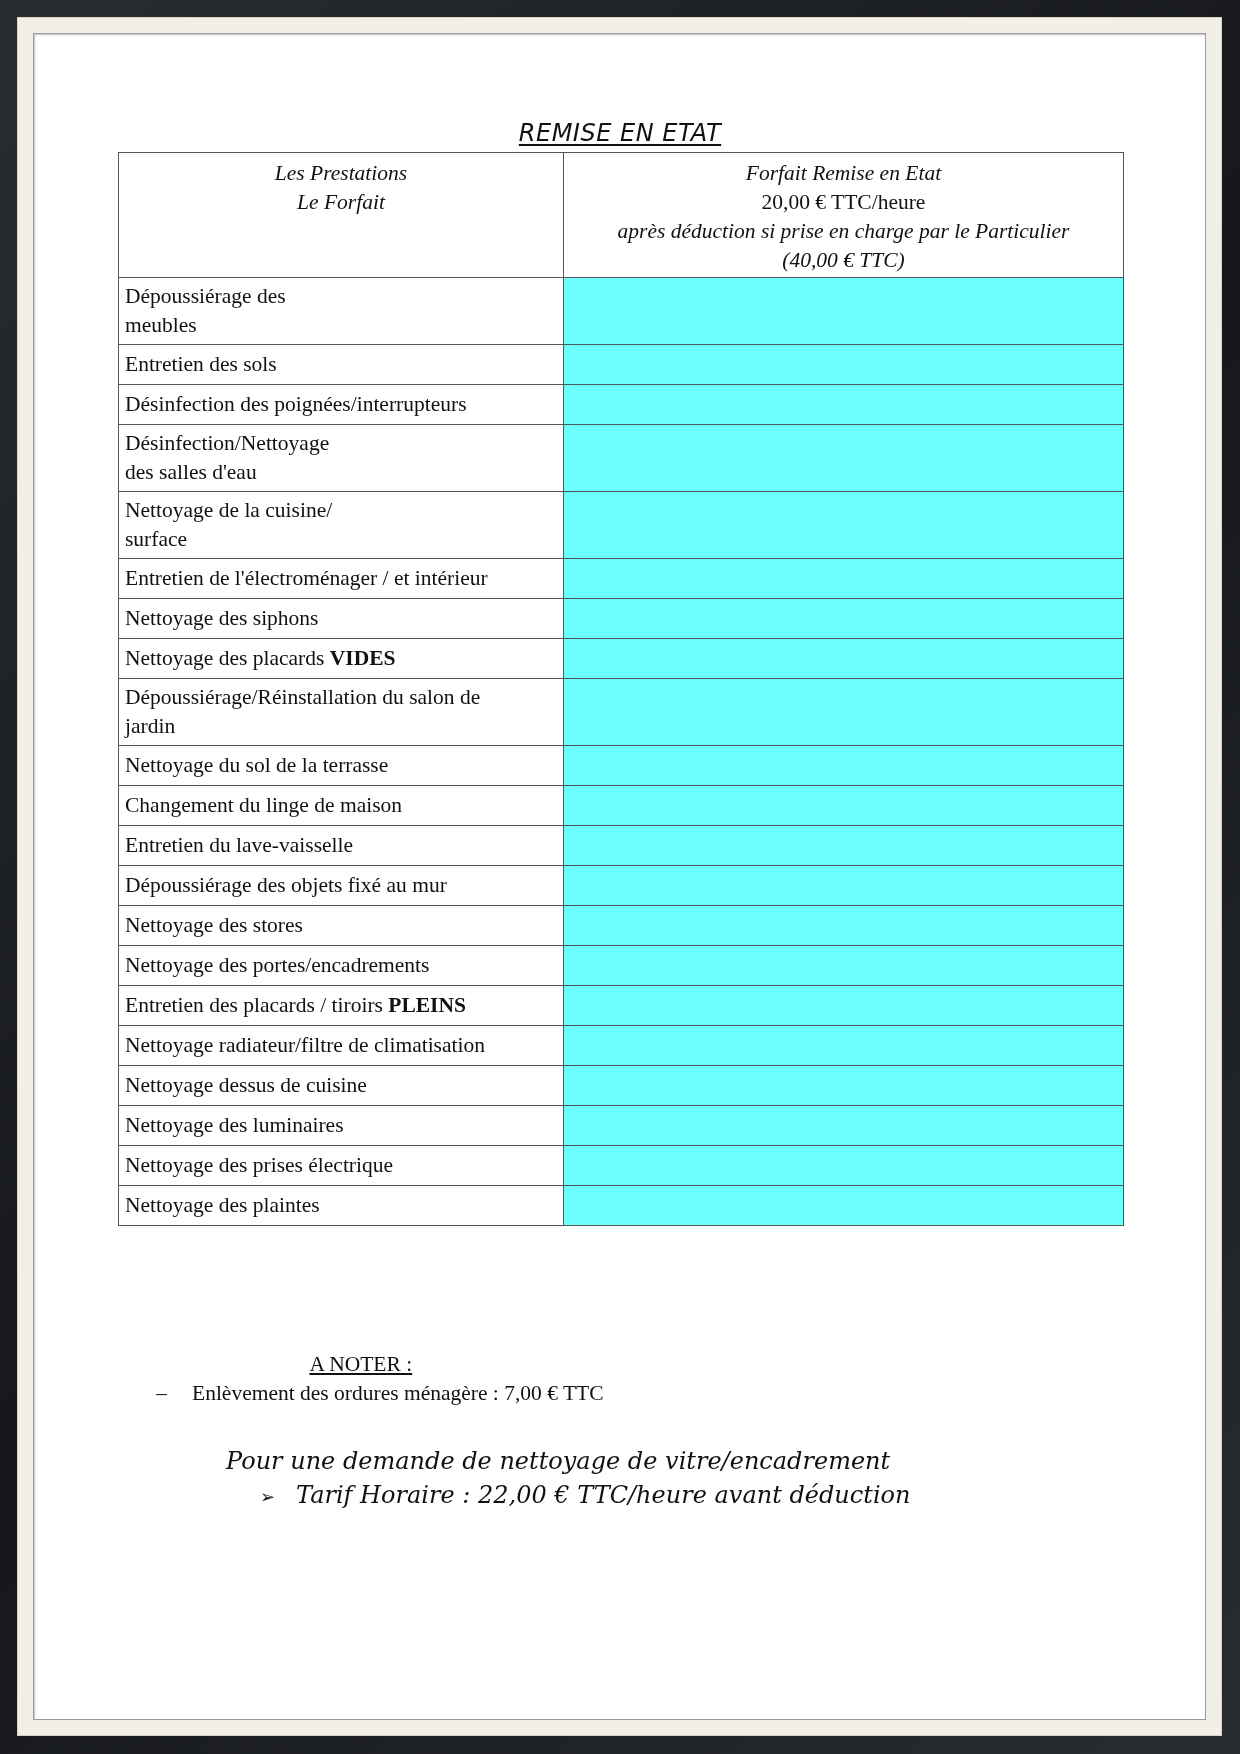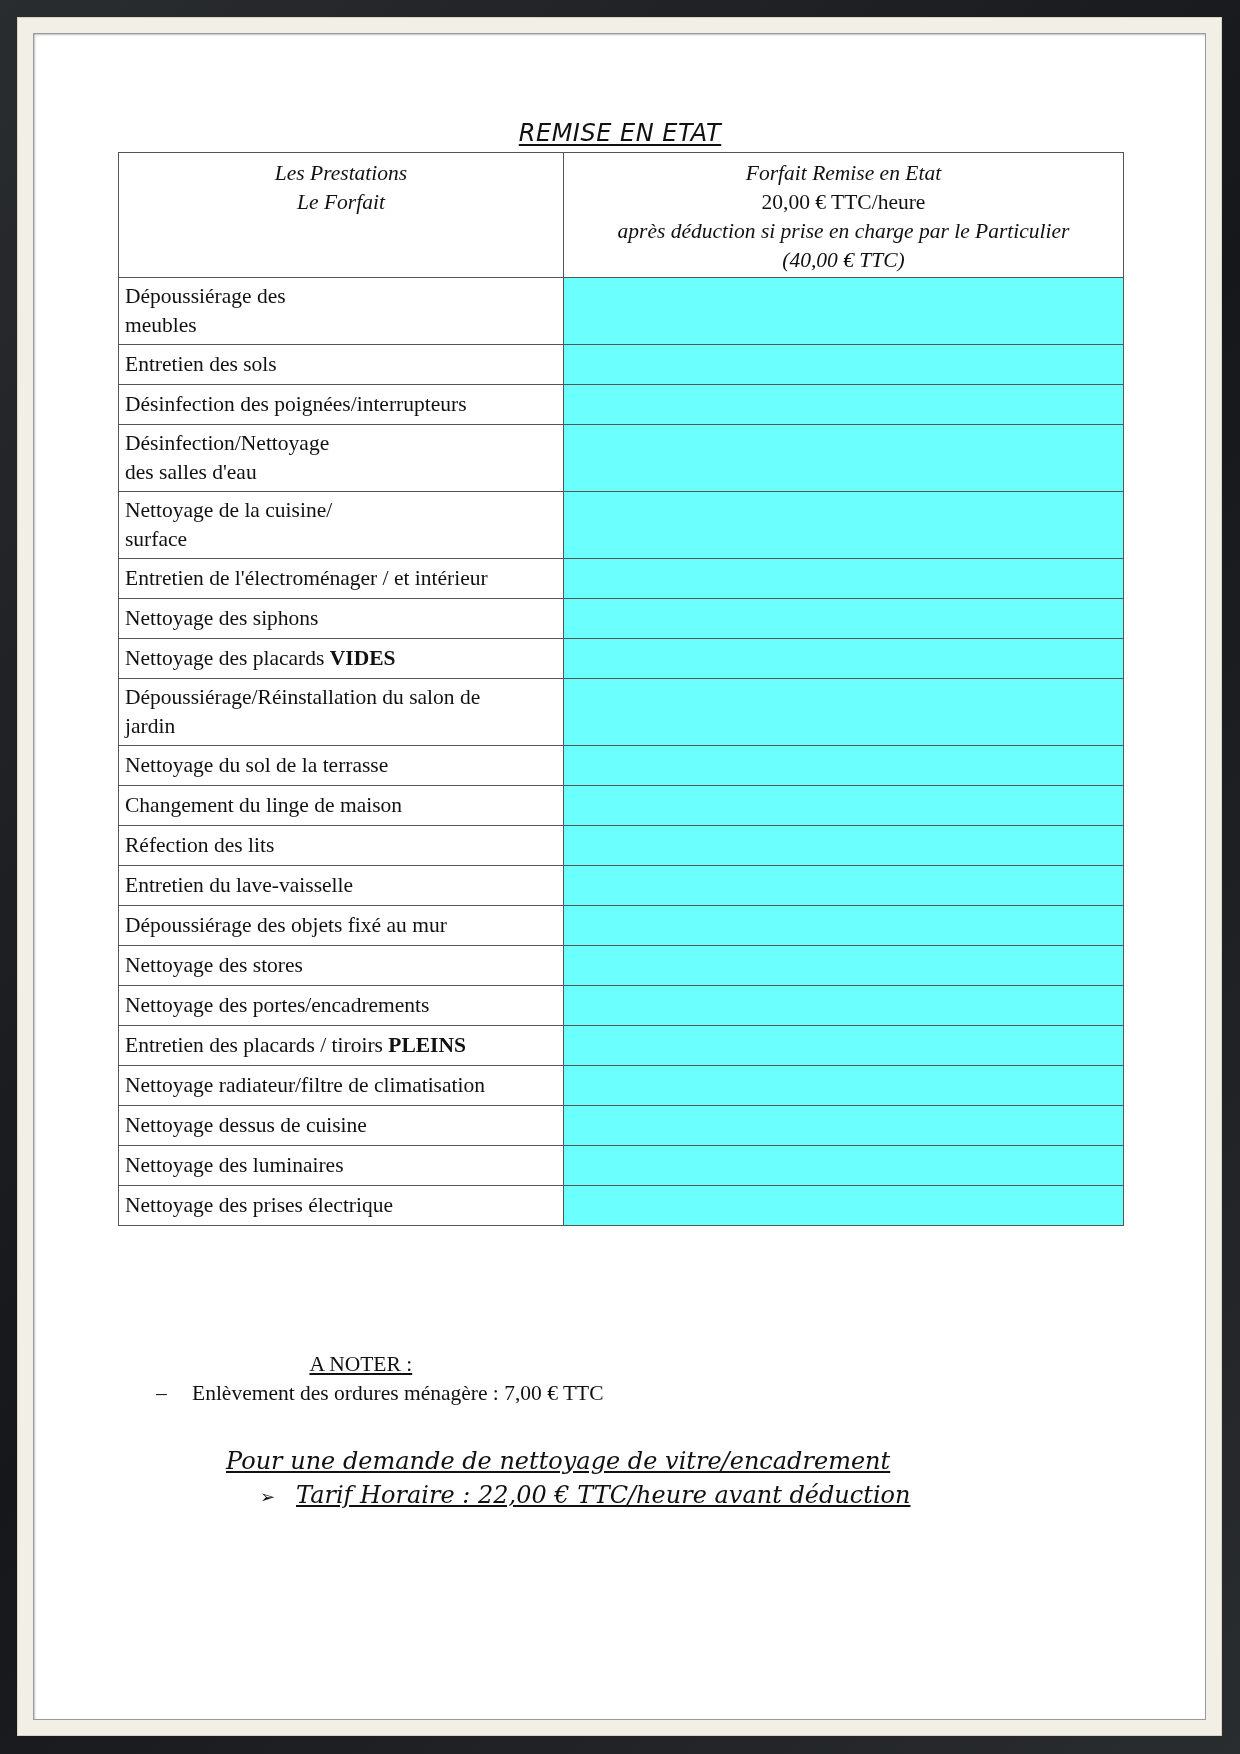--- a/index.html
+++ b/index.html
@@ -143,10 +143,6 @@
         <td class="cell"></td>
       </tr>
       <tr>
-        <td class="label"><span>Réfection des lits</span></td>
-        <td class="cell"></td>
-      </tr>
-      <tr>
         <td class="label"><span>Entretien du lave-vaisselle</span></td>
         <td class="cell"></td>
       </tr>

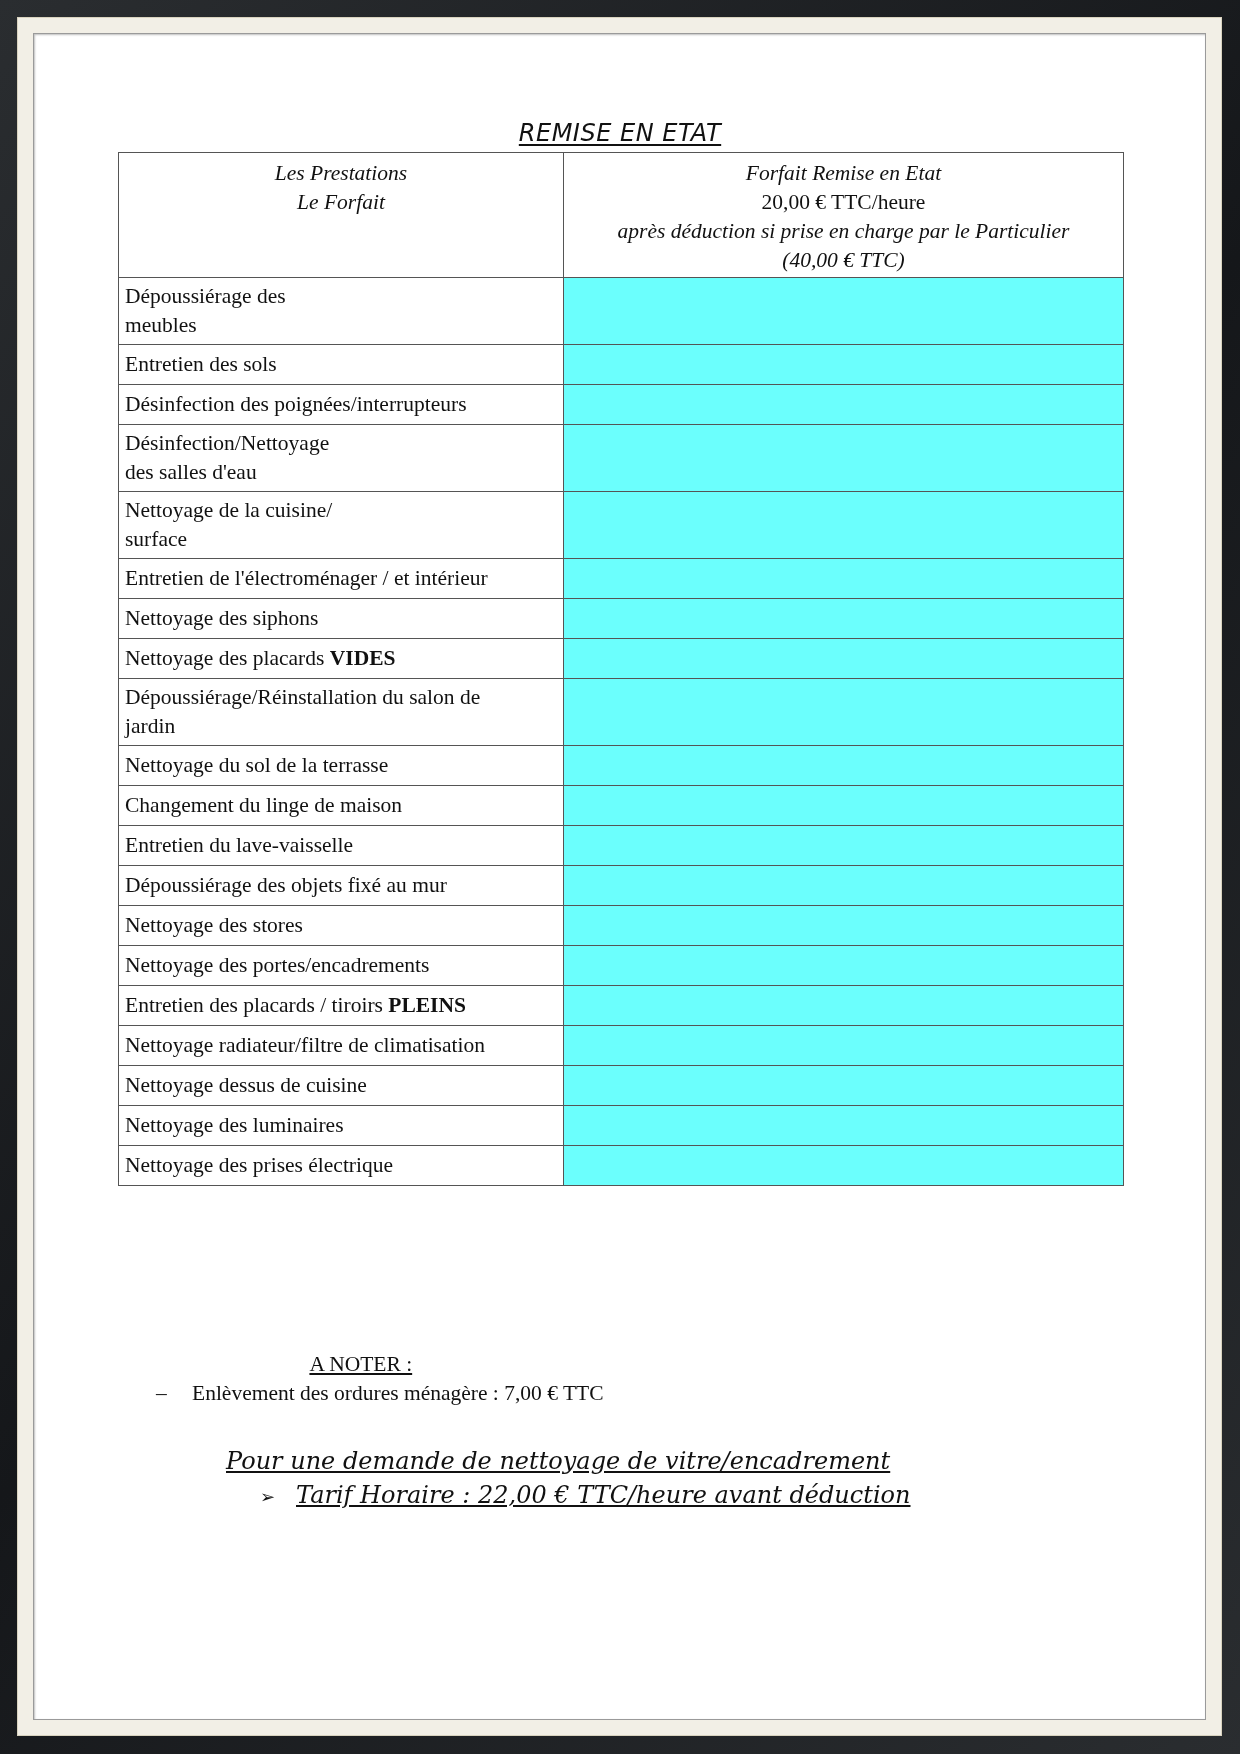--- a/index.html
+++ b/index.html
@@ -178,6 +178,10 @@
         <td class="label"><span>Nettoyage des prises électrique</span></td>
         <td class="cell"></td>
       </tr>
+      <tr>
+        <td class="label"><span>Nettoyage des plaintes</span></td>
+        <td class="cell"></td>
+      </tr>
     </tbody>
 </table>
 

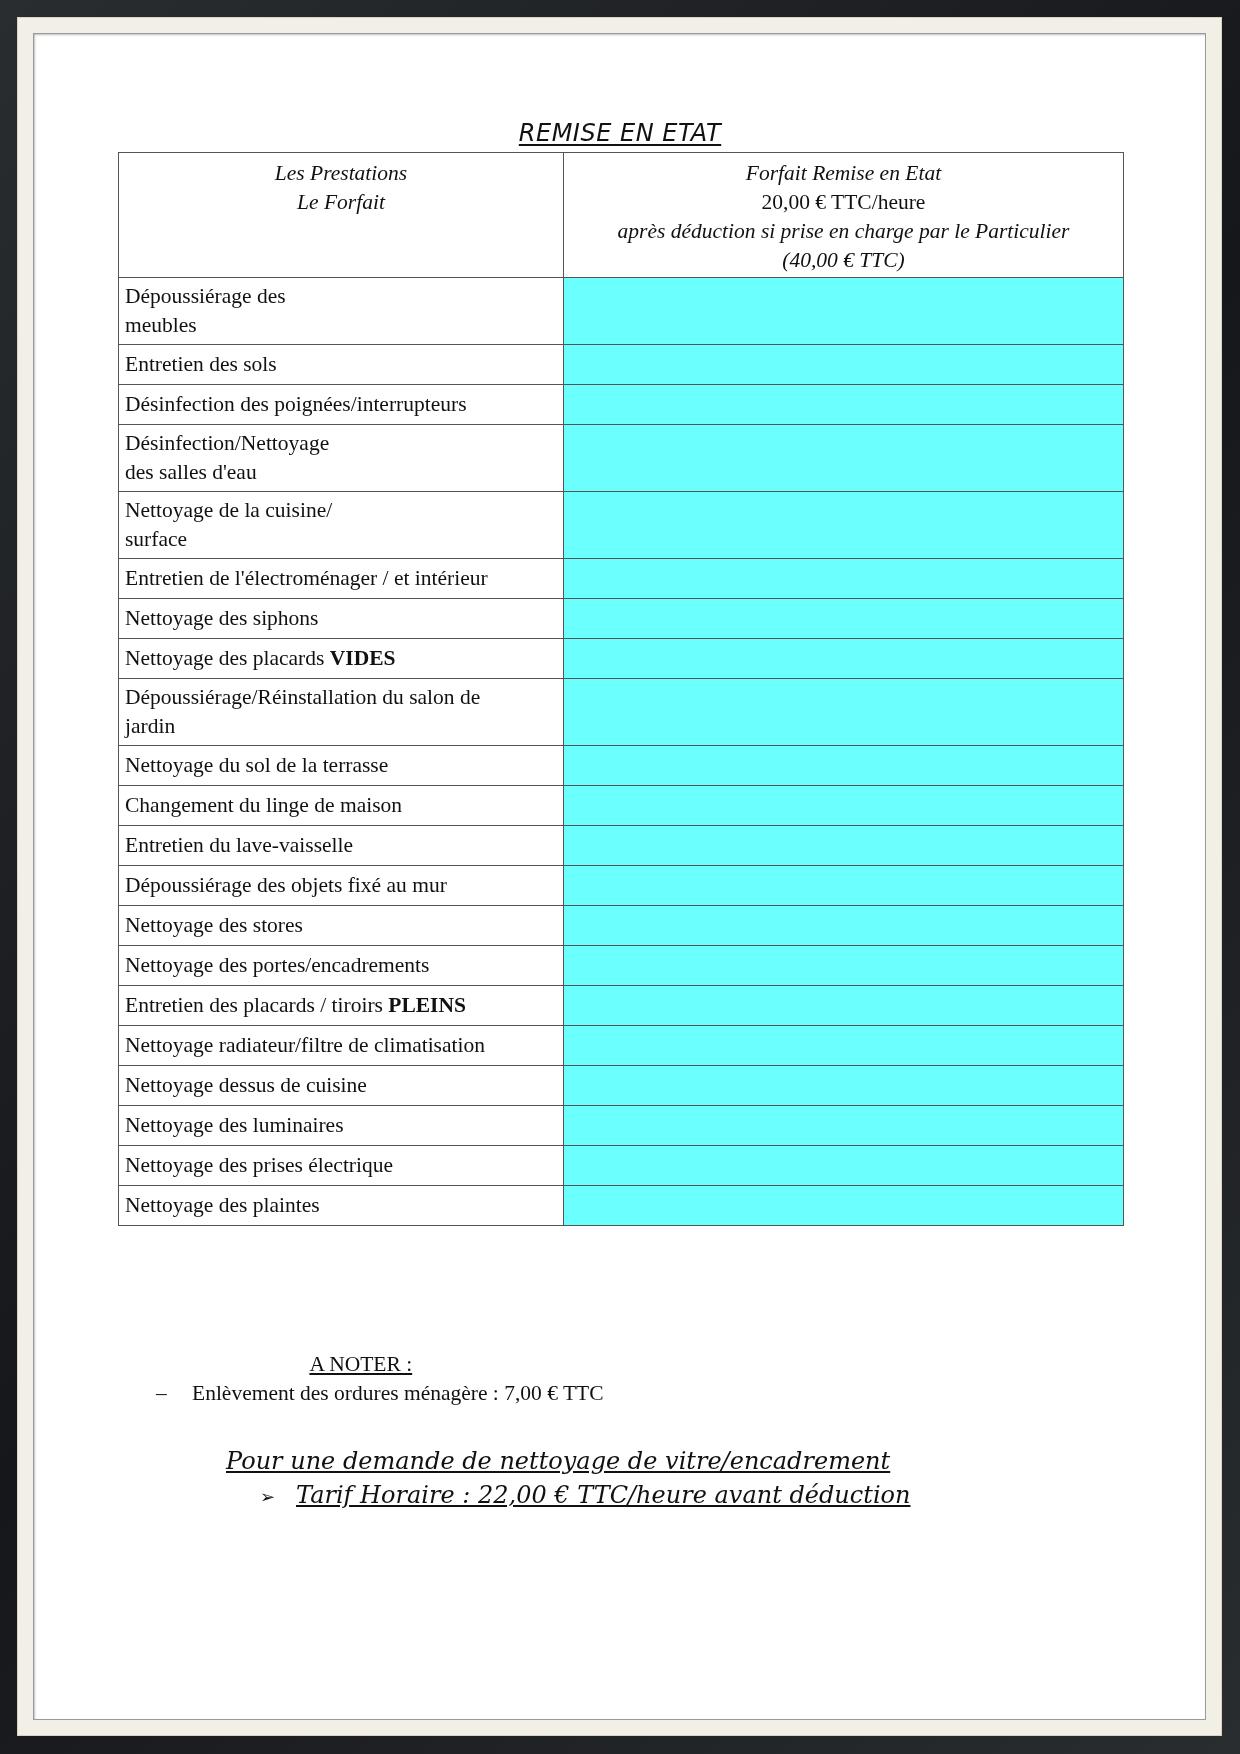--- a/index.html
+++ b/index.html
@@ -65,7 +65,7 @@
   .script {
     position:absolute; left:0; right:0; top:1444px;
     font-family:"DejaVu Serif", serif; font-style:italic;
-    font-size:24px; color:#111; line-height:34px;text-decoration:underline;
+    font-size:24px; color:#111; line-height:34px;
   }
   .script .line1 { padding-left:226px; }
   .script .line2 { padding-left:260px; }

